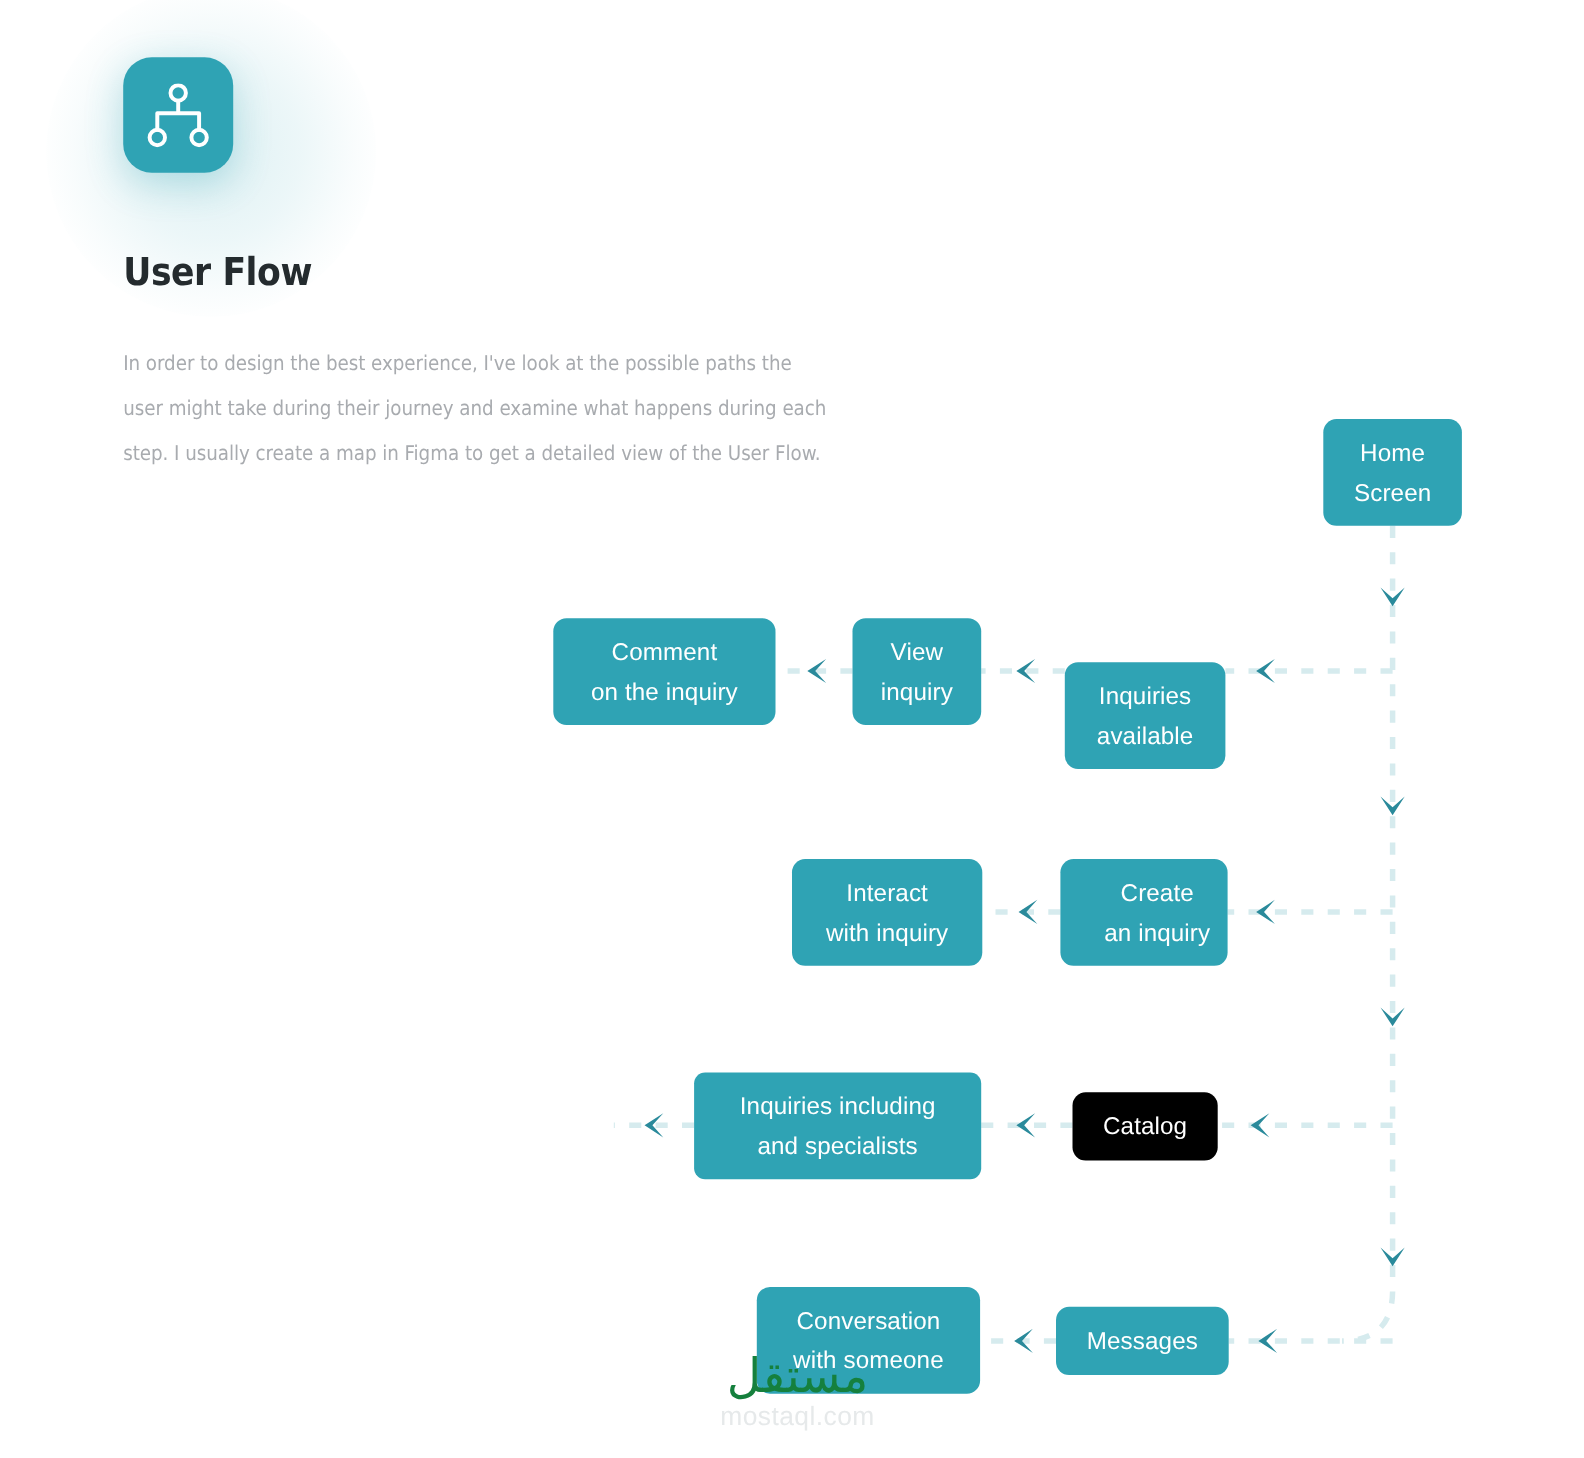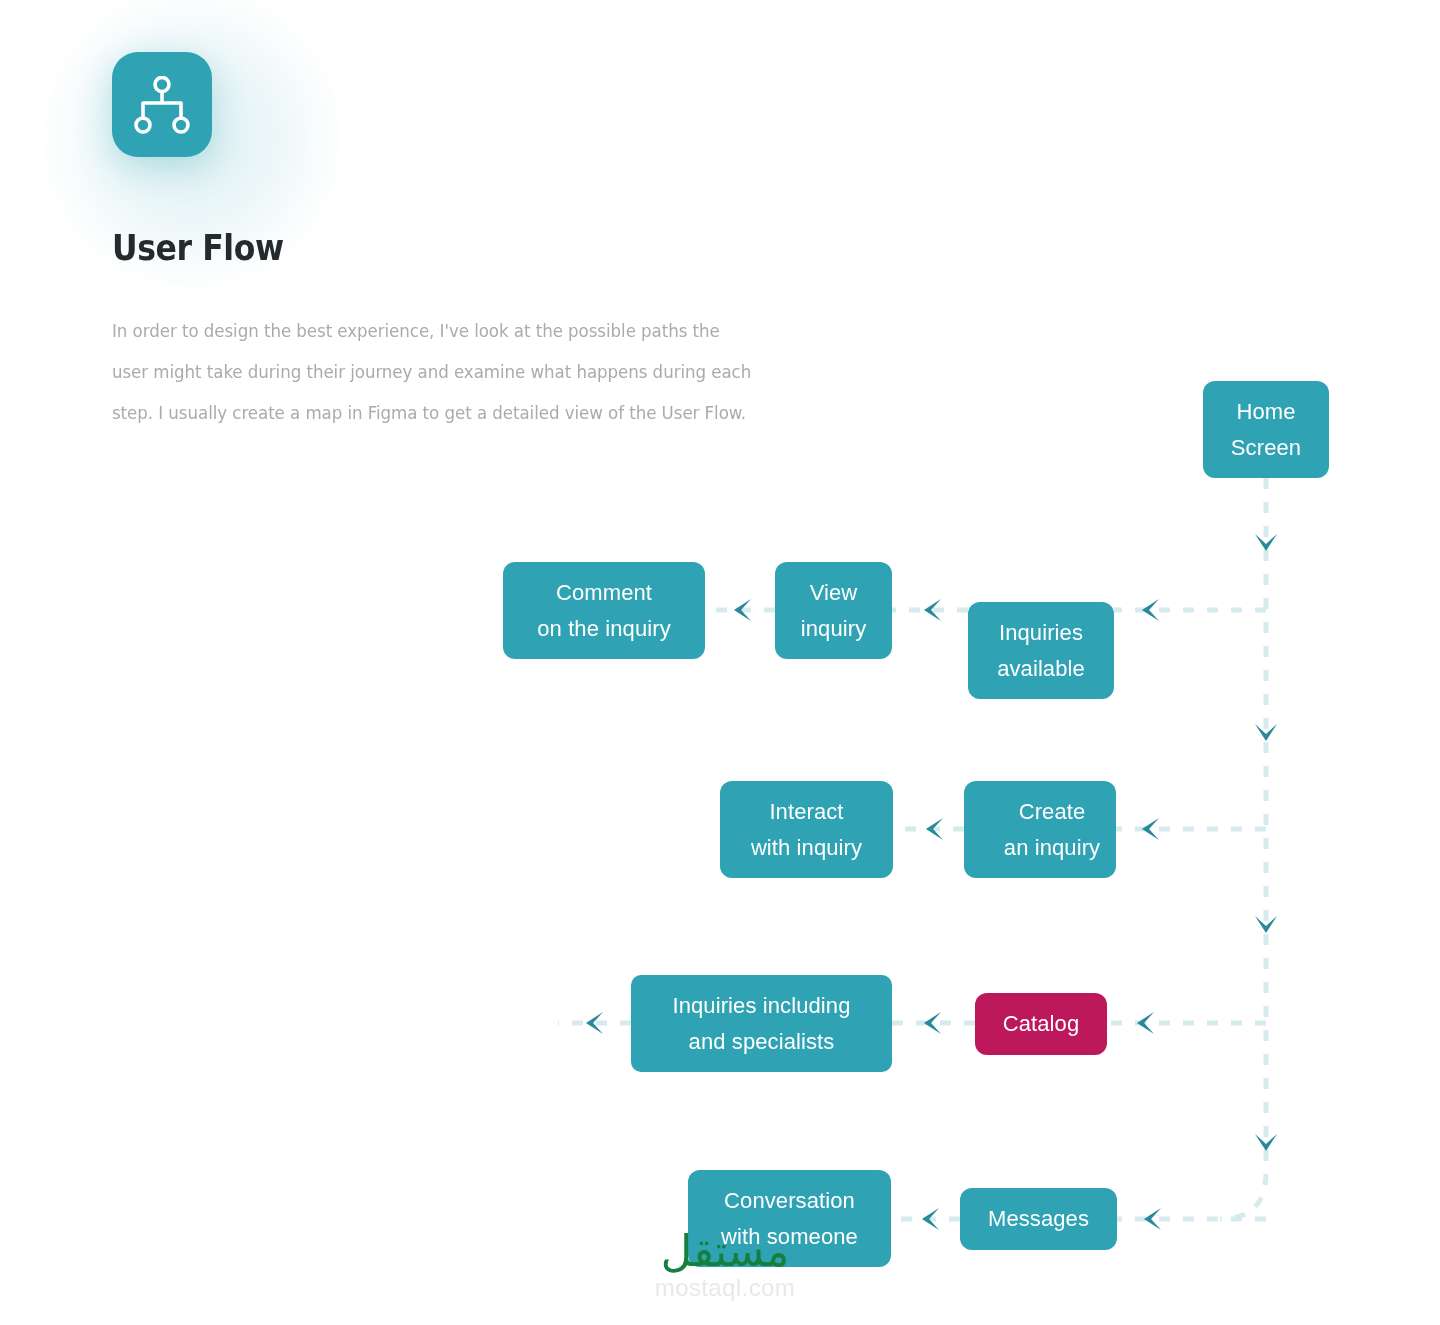--- a/index.html
+++ b/index.html
@@ -193,7 +193,7 @@
 an inquiry</span></div>
     <div class="node" style="left: 720px; top: 781px; width: 173px; height: 97px; background: rgb(47, 163, 180); color: rgb(255, 255, 255);"><span>Interact
 with inquiry</span></div>
-    <div class="node" style="left: 975px; top: 993px; width: 132px; height: 62px; background: #be185d; color: rgb(255, 255, 255);"><span>Catalog</span></div>
+    <div class="node" style="left: 975px; top: 993px; width: 132px; height: 62px; background: #000000; color: rgb(255, 255, 255);"><span>Catalog</span></div>
     <div class="node" style="left: 631px; top: 975px; width: 261px; height: 97px; background: rgb(47, 163, 180); color: rgb(255, 255, 255); border-radius: 10px;"><span>Inquiries including
 and specialists</span></div>
     <div class="node" style="left: 960px; top: 1188px; width: 157px; height: 62px; background: rgb(47, 163, 180); color: rgb(255, 255, 255);"><span>Messages</span></div>

